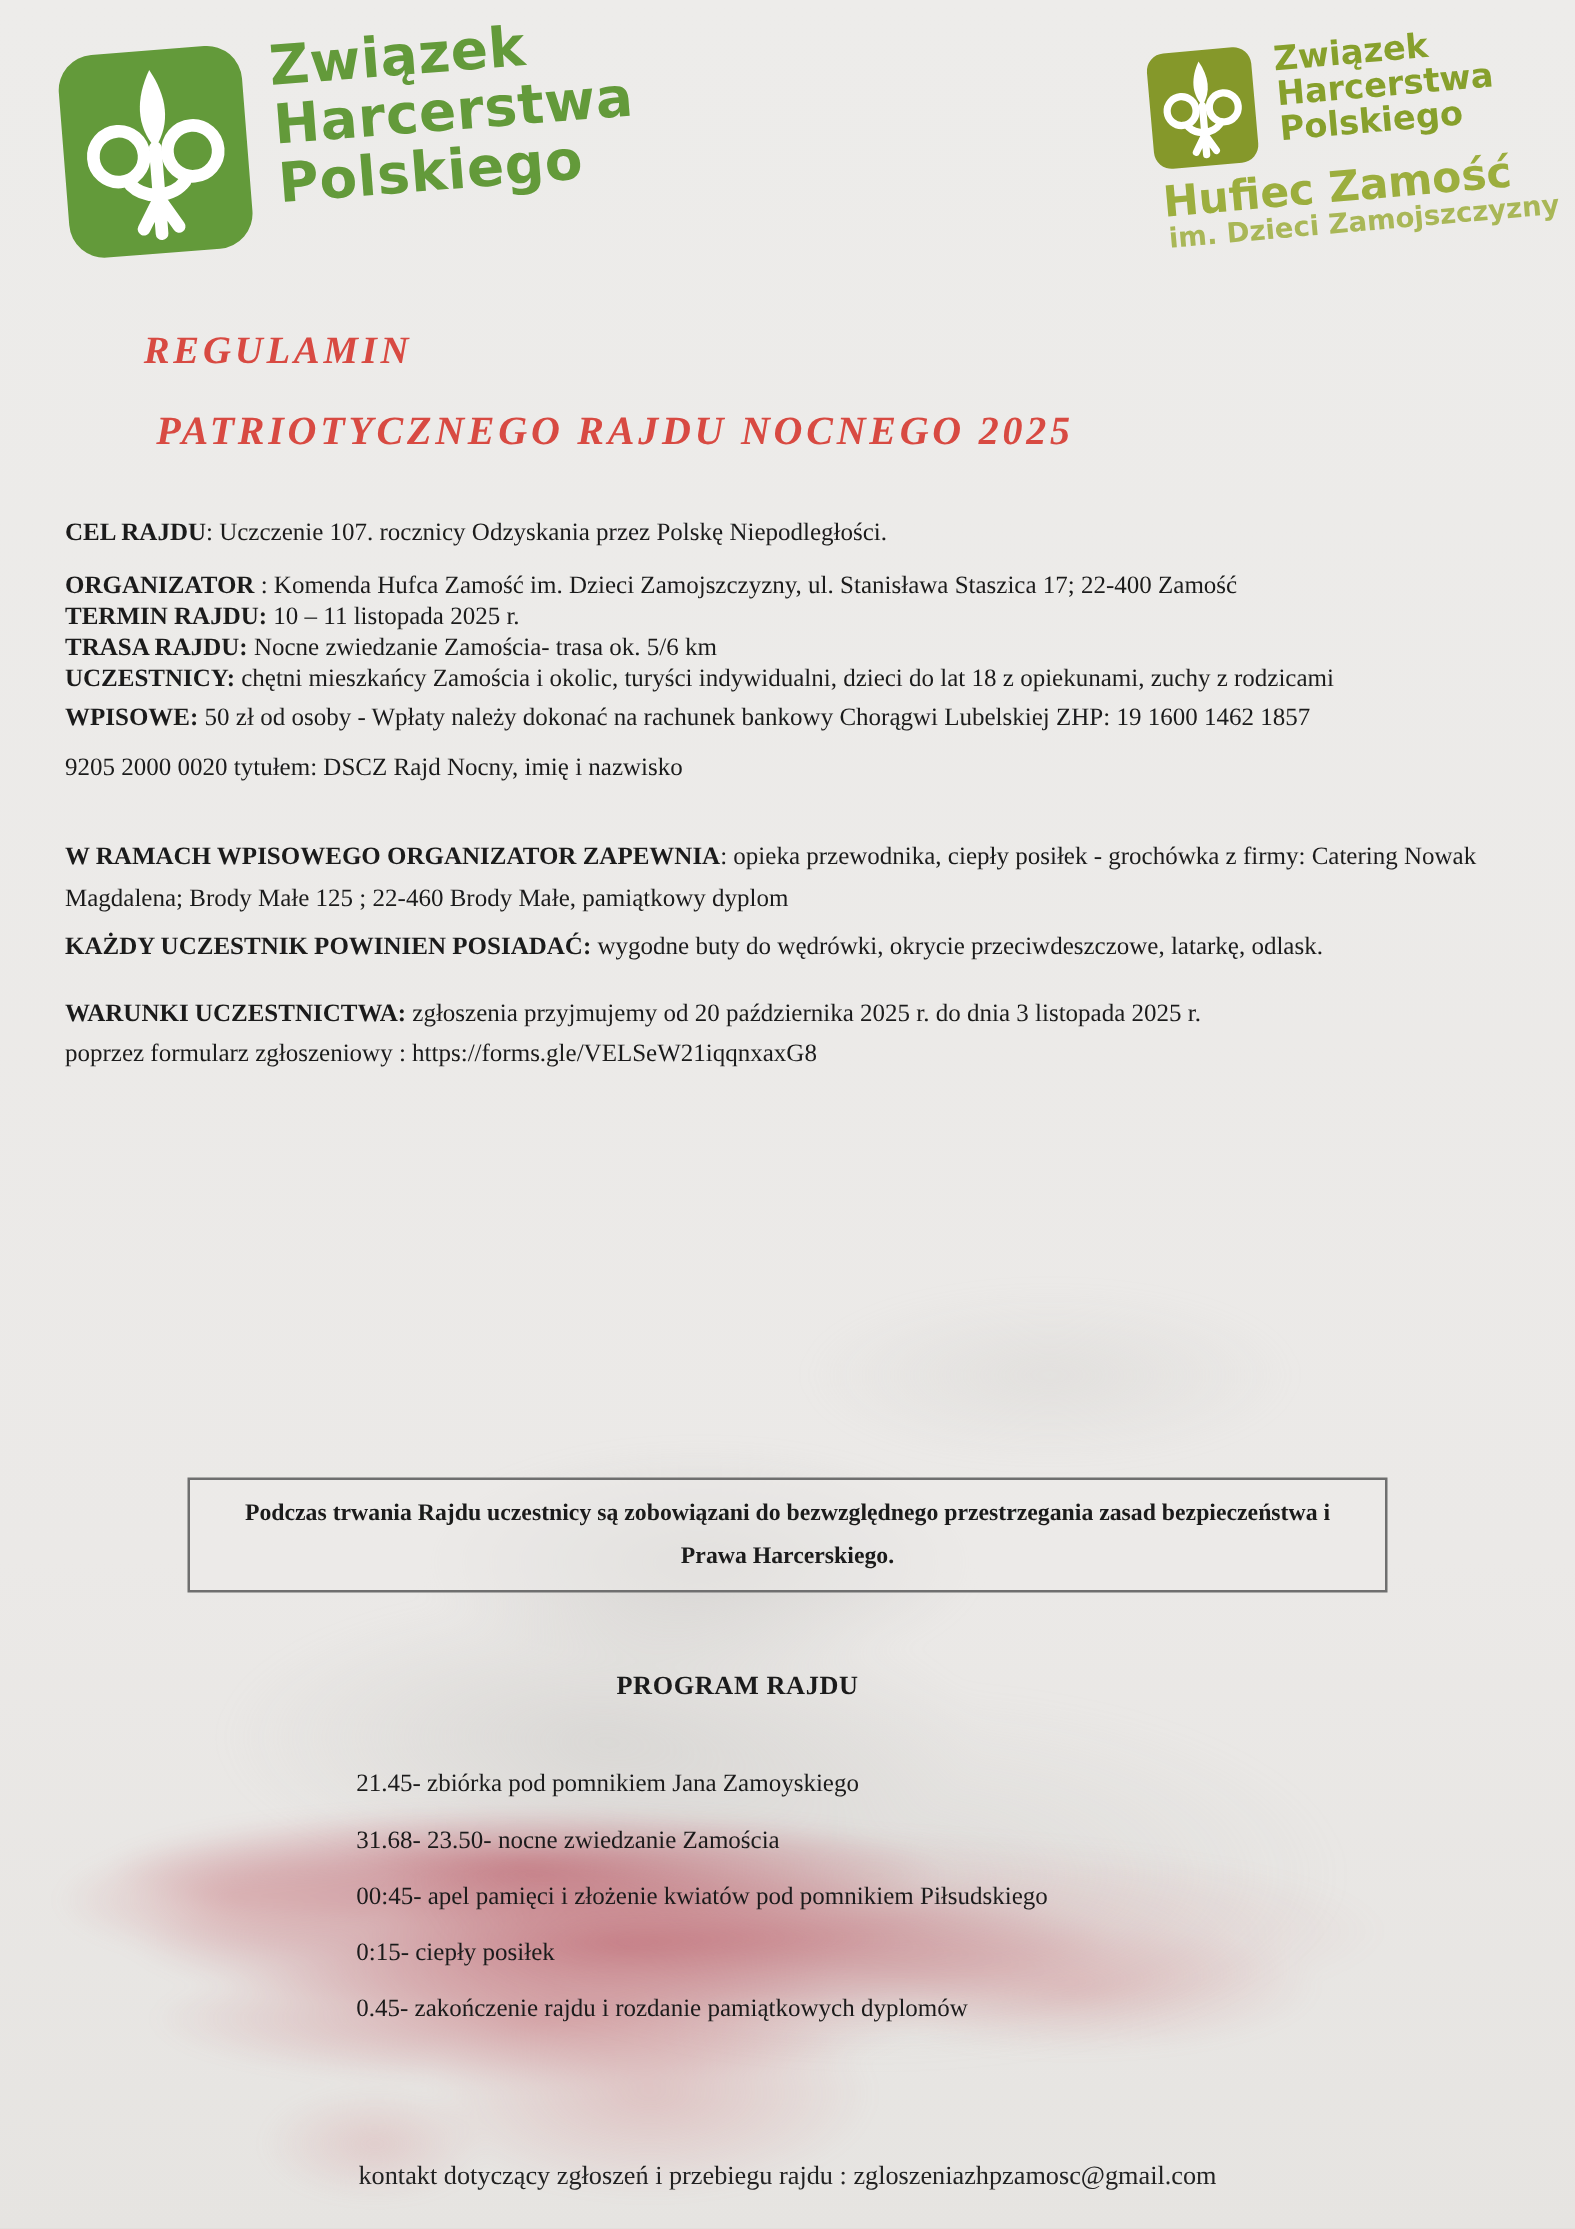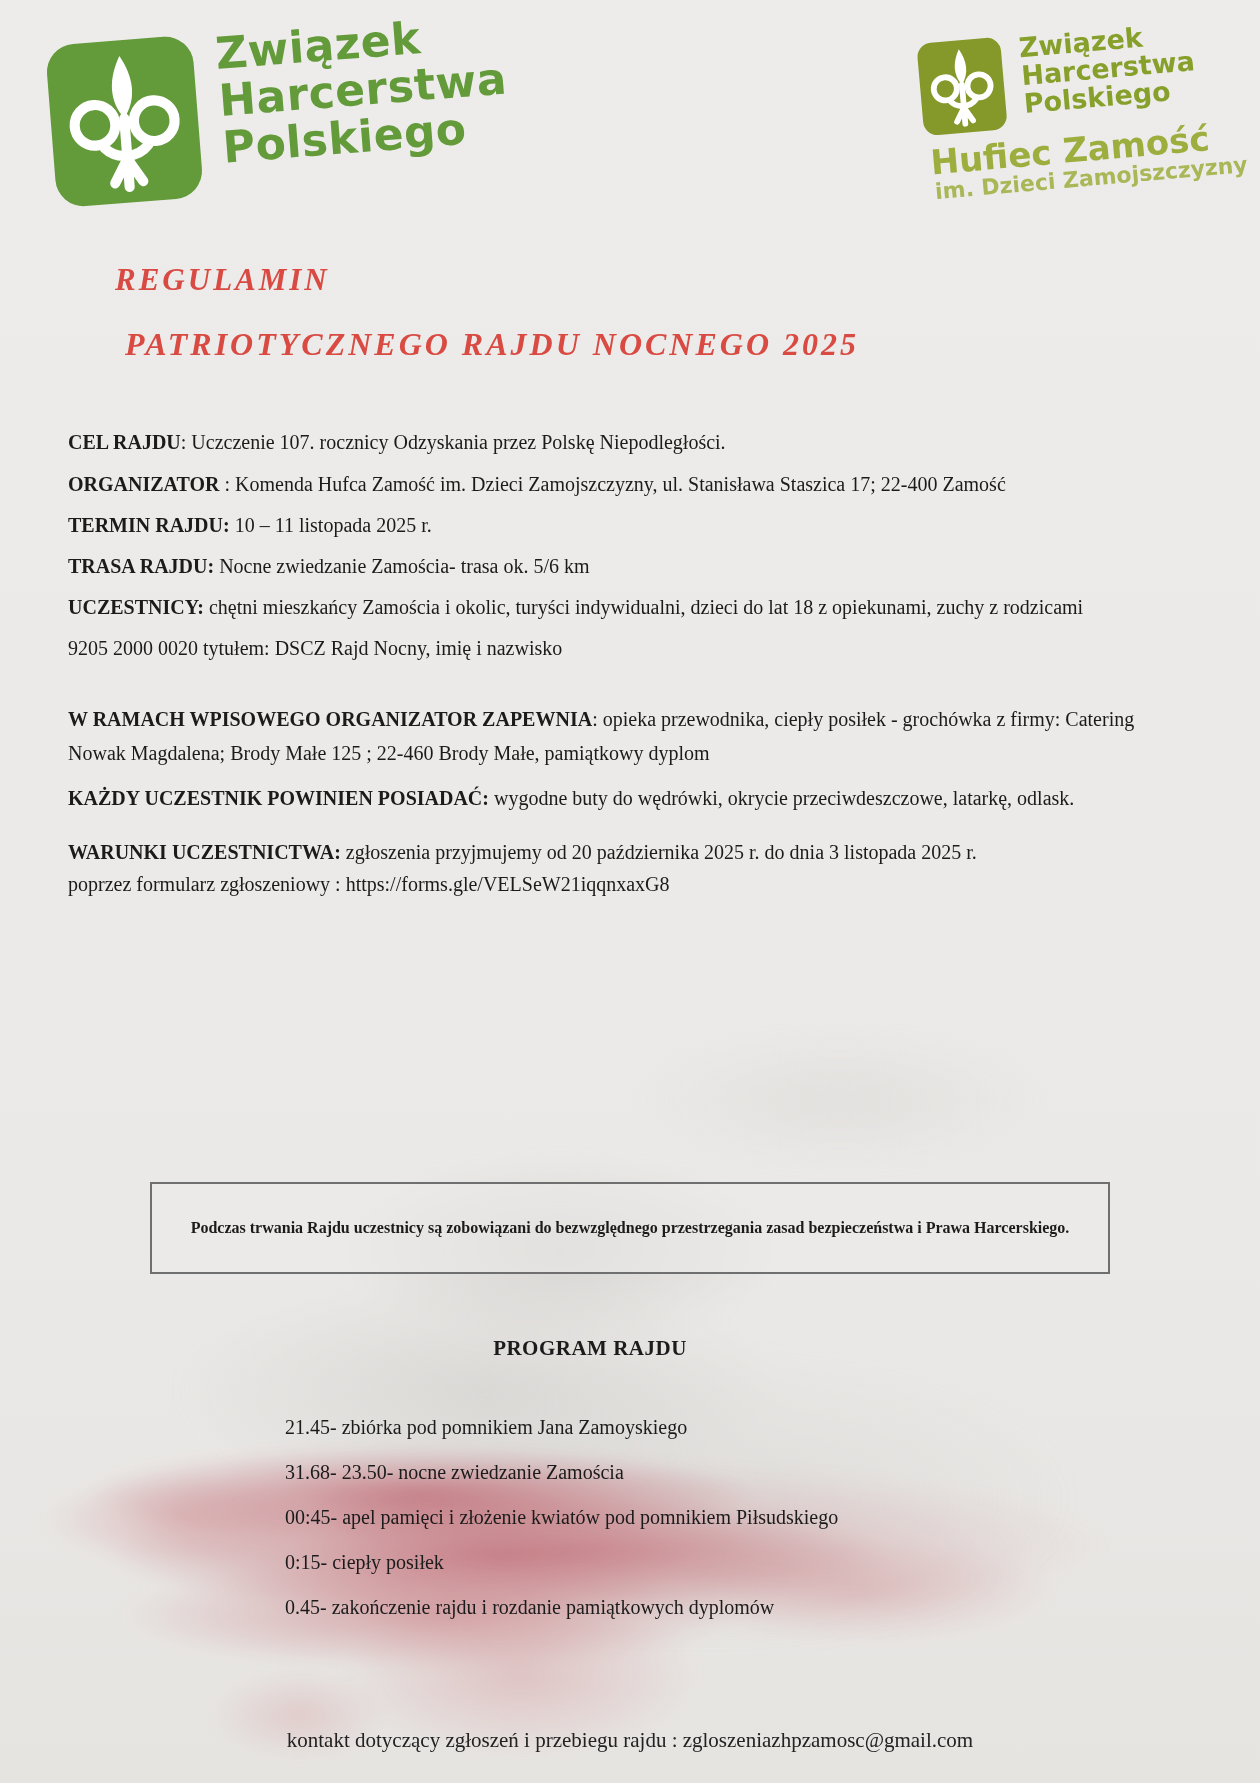--- a/index.html
+++ b/index.html
@@ -45,7 +45,7 @@
   .title2{left:125px;top:326px;font-size:32px;}
   
   .docbody{position:absolute;left:52px;top:414px;width:1152px;font-size:20px;line-height:25px;}
-  .docbody p{margin:16px;}
+  .docbody p{margin:0;}
   .docbody b{font-weight:bold;}
   .m-org{margin-top:17px !important;}
   .m-wpisowe{margin-top:6px !important;}

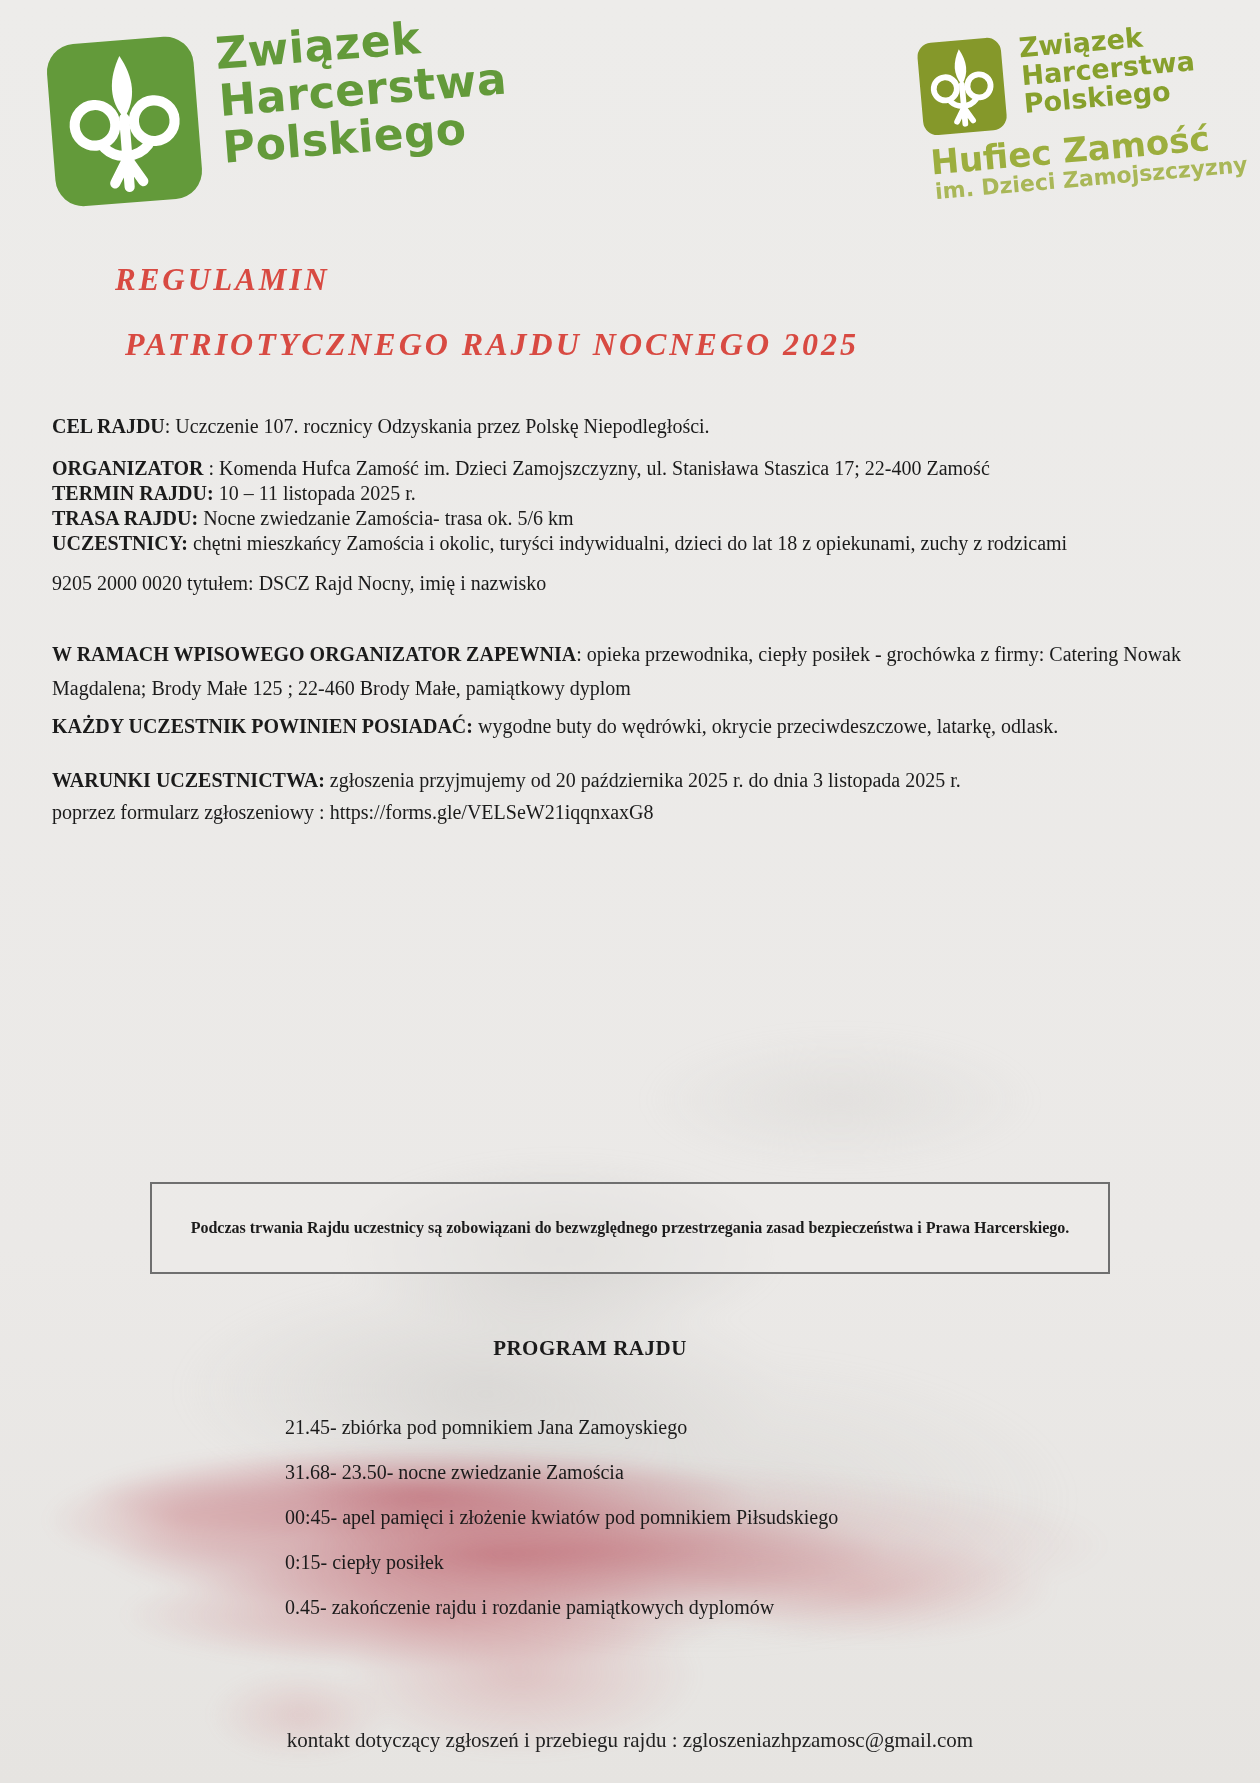--- a/index.html
+++ b/index.html
@@ -127,6 +127,7 @@
     <p><b>TERMIN RAJDU:</b><span> 10 – 11 listopada 2025 r.</span></p>
     <p><b>TRASA RAJDU:</b><span> Nocne zwiedzanie Zamościa- trasa ok. 5/6 km</span></p>
     <p><b>UCZESTNICY:</b><span> chętni mieszkańcy Zamościa i okolic, turyści indywidualni, dzieci do lat 18 z opiekunami,  zuchy z rodzicami</span></p>
+    <p class="m-wpisowe"><b>WPISOWE:</b><span> 50 zł od osoby - Wpłaty należy dokonać na rachunek bankowy Chorągwi Lubelskiej ZHP: 19 1600 1462 1857</span></p>
     <p class="m-wpisowe2"><span>9205 2000 0020 tytułem: DSCZ Rajd Nocny, imię i nazwisko</span></p>
     <p class="m-wramach"><b>W RAMACH WPISOWEGO ORGANIZATOR ZAPEWNIA</b><span>: opieka przewodnika, ciepły posiłek - grochówka z firmy: Catering Nowak Magdalena; Brody Małe 125 ; 22-460 Brody Małe, pamiątkowy dyplom</span></p>
     <p class="m-kazdy"><b>KAŻDY UCZESTNIK POWINIEN POSIADAĆ:</b><span> wygodne buty do wędrówki, okrycie  przeciwdeszczowe, latarkę, odlask.</span></p>

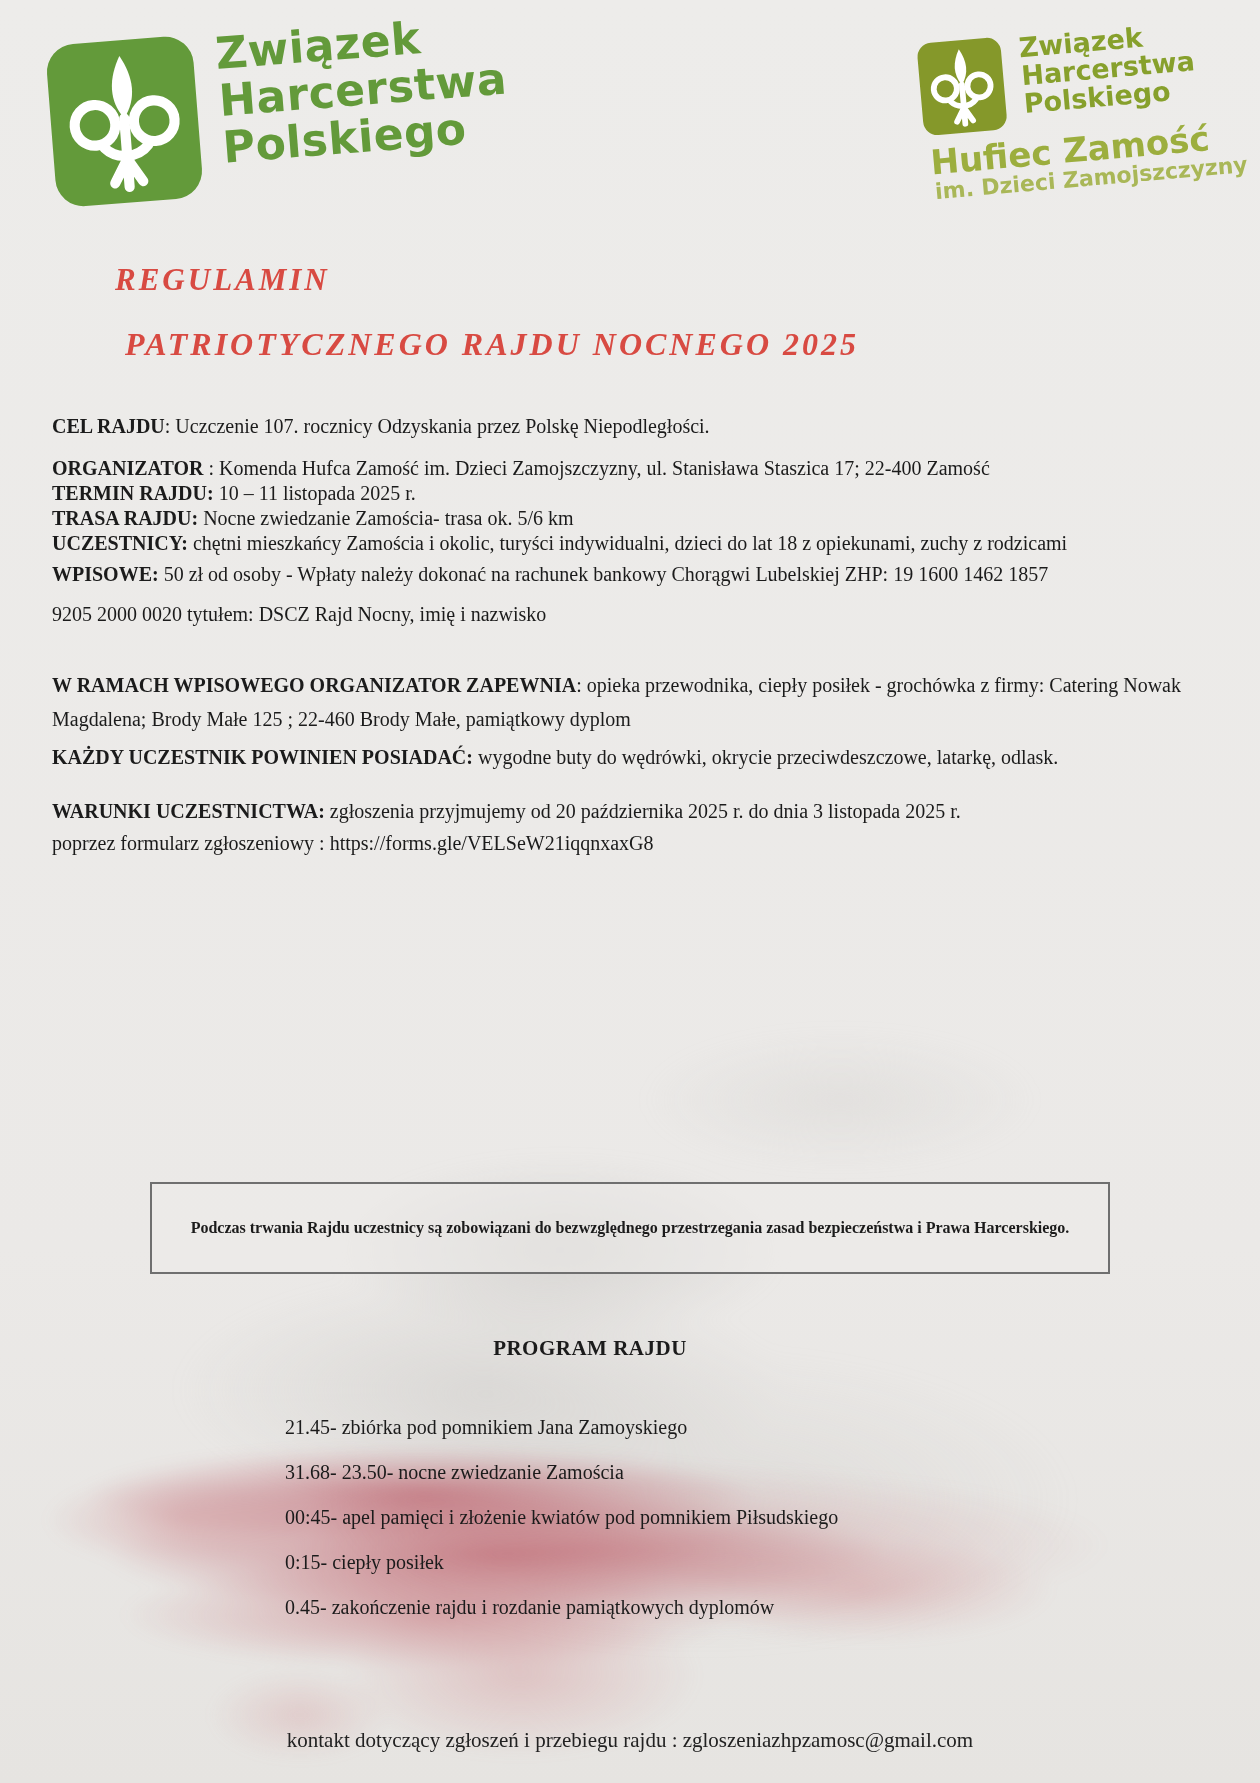--- a/index.html
+++ b/index.html
@@ -57,8 +57,8 @@
   .notice{position:absolute;left:150px;top:1182px;width:956px;height:88px;
     border:2px solid #6f6f6f;background:rgba(236,235,233,.55);
     display:flex;align-items:center;justify-content:center;}
-  .notice p{margin:0;max-width:880px;font-weight:bold;
-    font-size:16px;line-height:34px;}
+  .notice p{margin:0;max-width:880px;text-align:center;font-weight:bold;
+    font-size:19px;line-height:34px;}
   
   .program-heading{position:absolute;left:0;top:1336px;width:1180px;text-align:center;
     font-weight:bold;font-size:21px;letter-spacing:.5px;}

